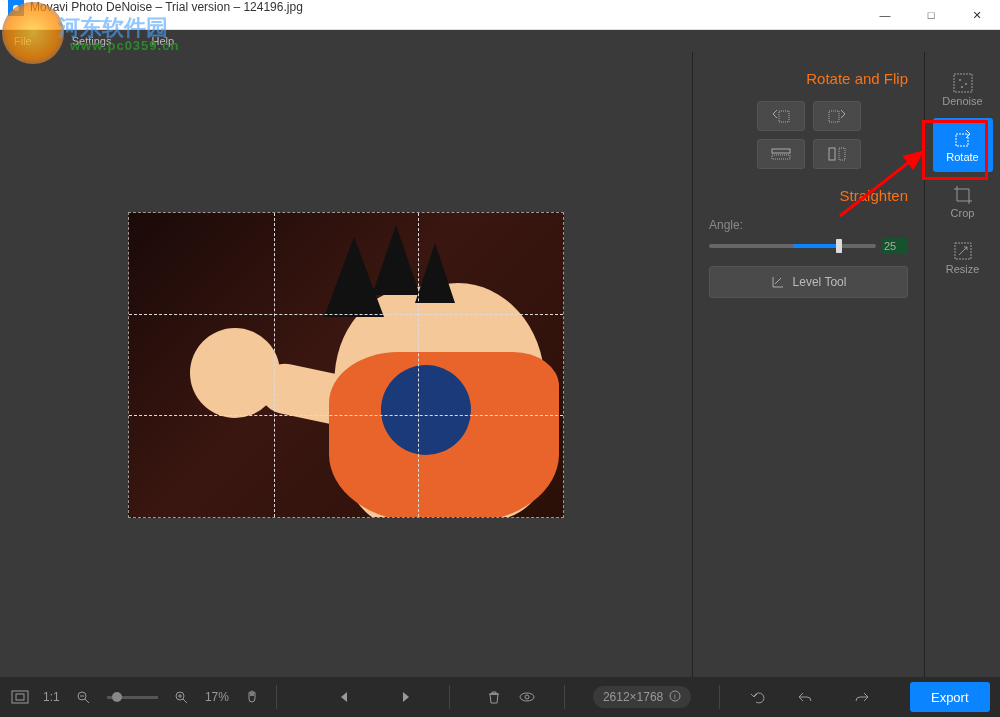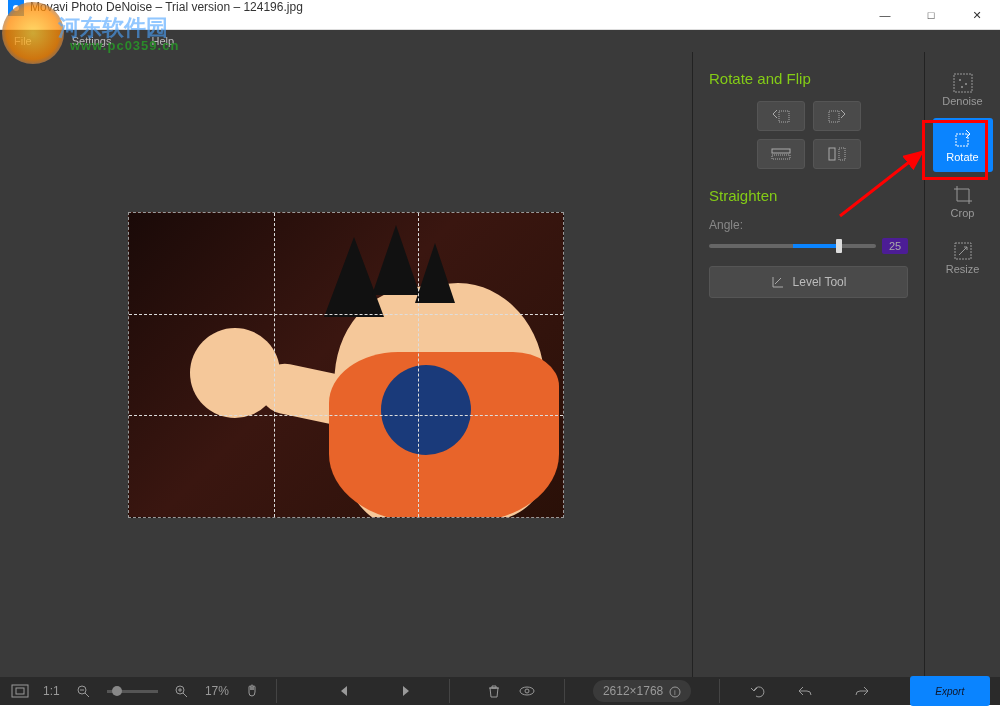--- a/index.html
+++ b/index.html
@@ -31,7 +31,7 @@
 .grid-h { height: 0; width: 100%; border-top: 1px dashed #ddd; }
 
 .side-panel { width: 232px; background: #3a3a3a; border-left: 1px solid #222; padding: 12px 16px; }
-.panel-title { color: #84cc16; font-size: 15px; text-align: left; margin: 6px 0 14px; }
+.panel-title { color: #f97316; font-size: 15px; text-align: right; margin: 6px 0 14px; }
 .btn-row { display: flex; gap: 8px; justify-content: center; margin-bottom: 8px; }
 .tool-btn { width: 48px; height: 30px; background: #4a4a4a; border: 1px solid #555; border-radius: 3px; display: flex; align-items: center; justify-content: center; }
 .section-label { color: #888; font-size: 12px; margin: 6px 0; }

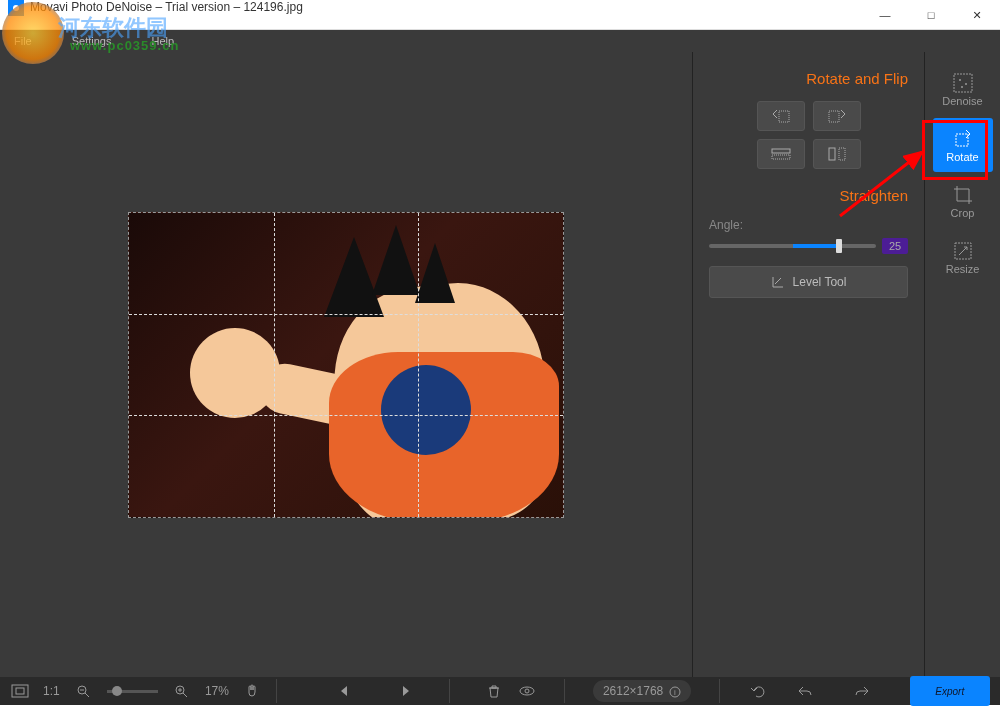--- a/index.html
+++ b/index.html
@@ -39,7 +39,7 @@
 .slider { flex: 1; height: 4px; background: #666; position: relative; border-radius: 2px; }
 .slider-fill { position: absolute; left: 50%; width: 26%; height: 100%; background: #0a84ff; }
 .slider-thumb { position: absolute; left: 76%; top: -5px; width: 6px; height: 14px; background: #ddd; border-radius: 1px; }
-.slider-val { width: 26px; font-size: 11px; color: #aaa; background: #4c1d95; text-align: center; padding: 2px; border-radius: 2px; }
+.slider-val { width: 26px; font-size: 11px; color: #aaa; background: #14532d; padding: 2px; border-radius: 2px; }
 .level-btn { width: 100%; height: 32px; background: #4a4a4a; border: 1px solid #555; border-radius: 3px; color: #bbb; font-size: 12px; display: flex; align-items: center; justify-content: center; gap: 8px; margin-bottom: 10px; }
 .hint-text { color: #777; font-size: 11px; line-height: 1.35; }
 

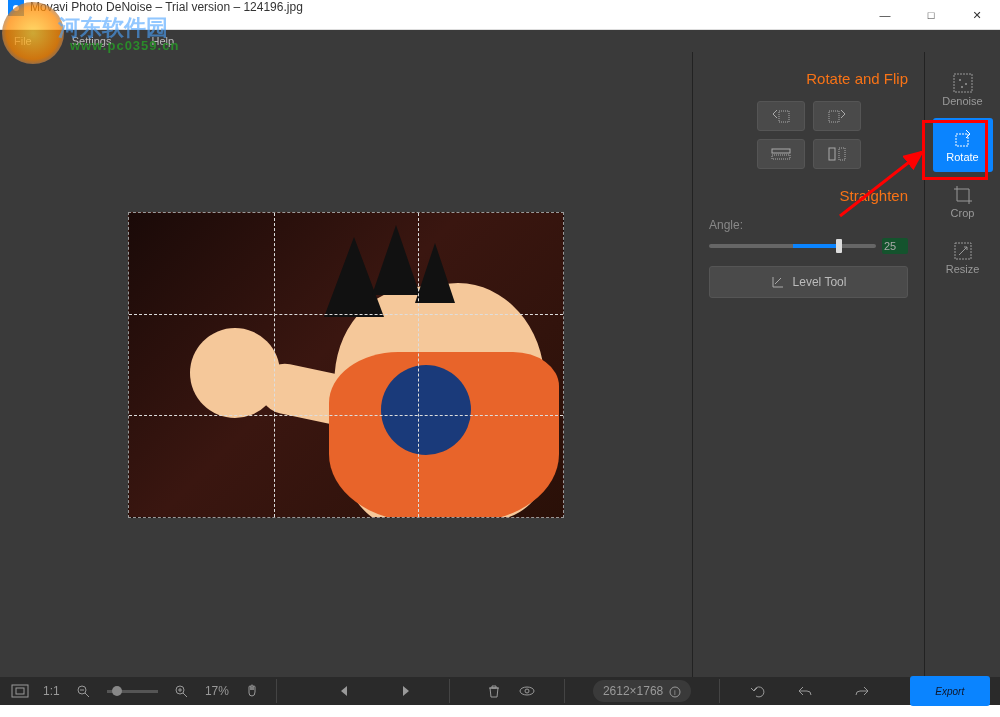--- a/index.html
+++ b/index.html
@@ -48,7 +48,7 @@
 .tab.active { background: #0a84ff; color: #fff; }
 .tab-hl { position: absolute; border: 3px solid #f00; }
 
-.bottom-bar { height: 28px; background: #2a2a2a; display: flex; align-items: center; padding: 2px 10px; gap: 14px; color: #999; font-size: 12px; }
+.bottom-bar { height: 40px; background: #2a2a2a; display: flex; align-items: center; padding: 2px 10px; gap: 14px; color: #999; font-size: 12px; }
 .bb-btn { width: 26px; height: 26px; display: flex; align-items: center; justify-content: center; }
 .bb-sep { width: 1px; height: 24px; background: #444; }
 .zoom-slider { width: 70px; height: 3px; background: #555; position: relative; }

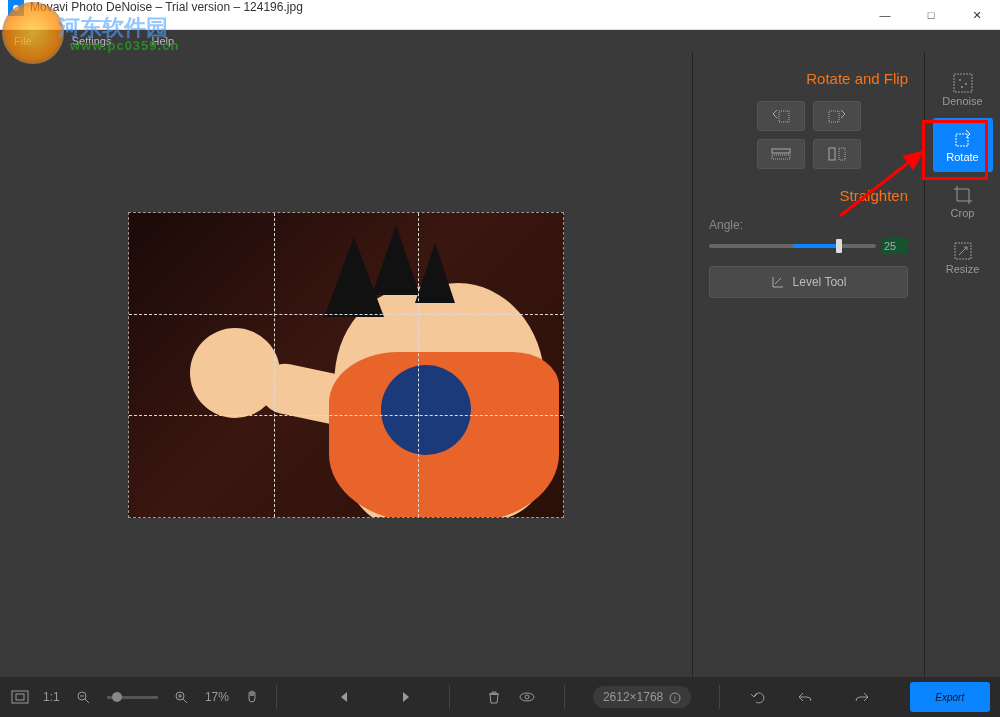--- a/index.html
+++ b/index.html
@@ -55,7 +55,7 @@
 .zoom-thumb { position: absolute; left: 10%; top: -4px; width: 10px; height: 10px; background: #888; border-radius: 50%; }
 .bb-spacer { flex: 1; }
 .export-btn { width: 110px; height: 30px; background: #0a84ff; color: #0f172a; border-radius: 3px; display: flex; align-items: center; justify-content: center; font-size: 10px; font-style: italic; }
-.dim-box { padding: 4px 10px; background: #3a3a3a; border-radius: 11px; display: flex; align-items: flex-end; gap: 6px; }
+.dim-box { padding: 4px 10px; background: #3a3a3a; border-radius: 11px; display: flex; align-items: flex-start; gap: 6px; }
 
 .watermark-logo { position: absolute; left: 2px; top: 2px; width: 62px; height: 62px; border-radius: 50%; background: radial-gradient(circle, #ffcc33 0%, #ff8800 60%, #0066ff 100%); opacity: 0.75; z-index: 50; }
 .watermark-text1 { position: absolute; left: 58px; top: 13px; font-size: 22px; font-weight: bold; color: #4aa3ff; opacity: 0.6; z-index: 50; font-family: "Microsoft YaHei", sans-serif; }

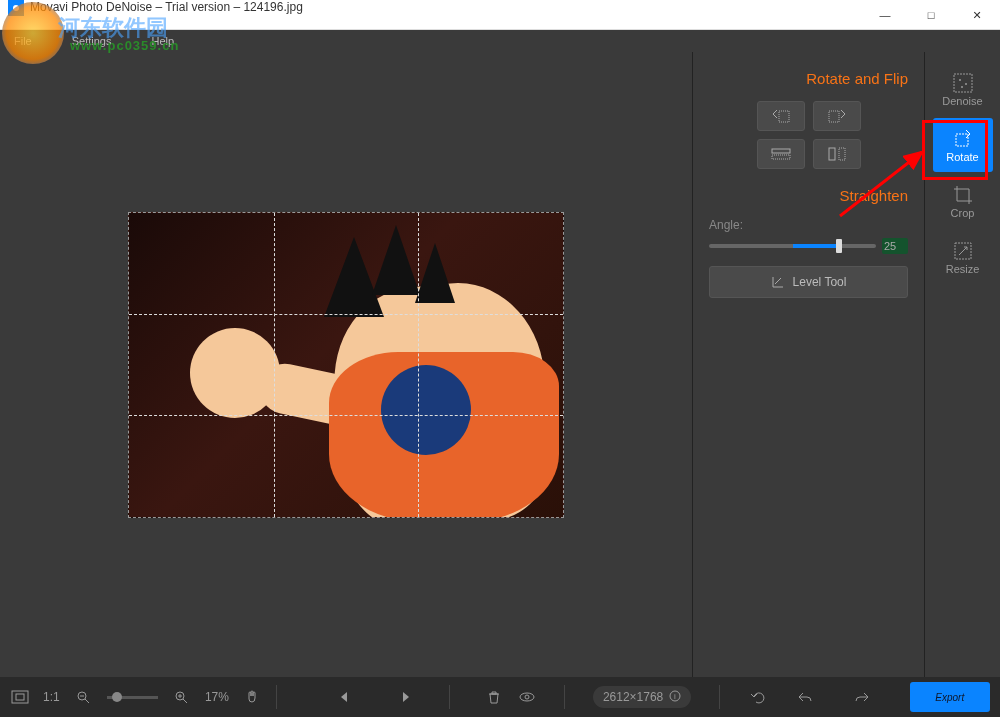--- a/index.html
+++ b/index.html
@@ -54,7 +54,7 @@
 .zoom-slider { width: 70px; height: 3px; background: #555; position: relative; }
 .zoom-thumb { position: absolute; left: 10%; top: -4px; width: 10px; height: 10px; background: #888; border-radius: 50%; }
 .bb-spacer { flex: 1; }
-.export-btn { width: 110px; height: 30px; background: #0a84ff; color: #0f172a; border-radius: 3px; display: flex; align-items: center; justify-content: center; font-size: 10px; font-style: italic; }
+.export-btn { width: 110px; height: 30px; background: #0a84ff; color: #ffffff; border-radius: 3px; display: flex; align-items: center; justify-content: center; font-size: 13px; }
 .dim-box { padding: 4px 10px; background: #3a3a3a; border-radius: 11px; display: flex; align-items: flex-start; gap: 6px; }
 
 .watermark-logo { position: absolute; left: 2px; top: 2px; width: 62px; height: 62px; border-radius: 50%; background: radial-gradient(circle, #ffcc33 0%, #ff8800 60%, #0066ff 100%); opacity: 0.75; z-index: 50; }

